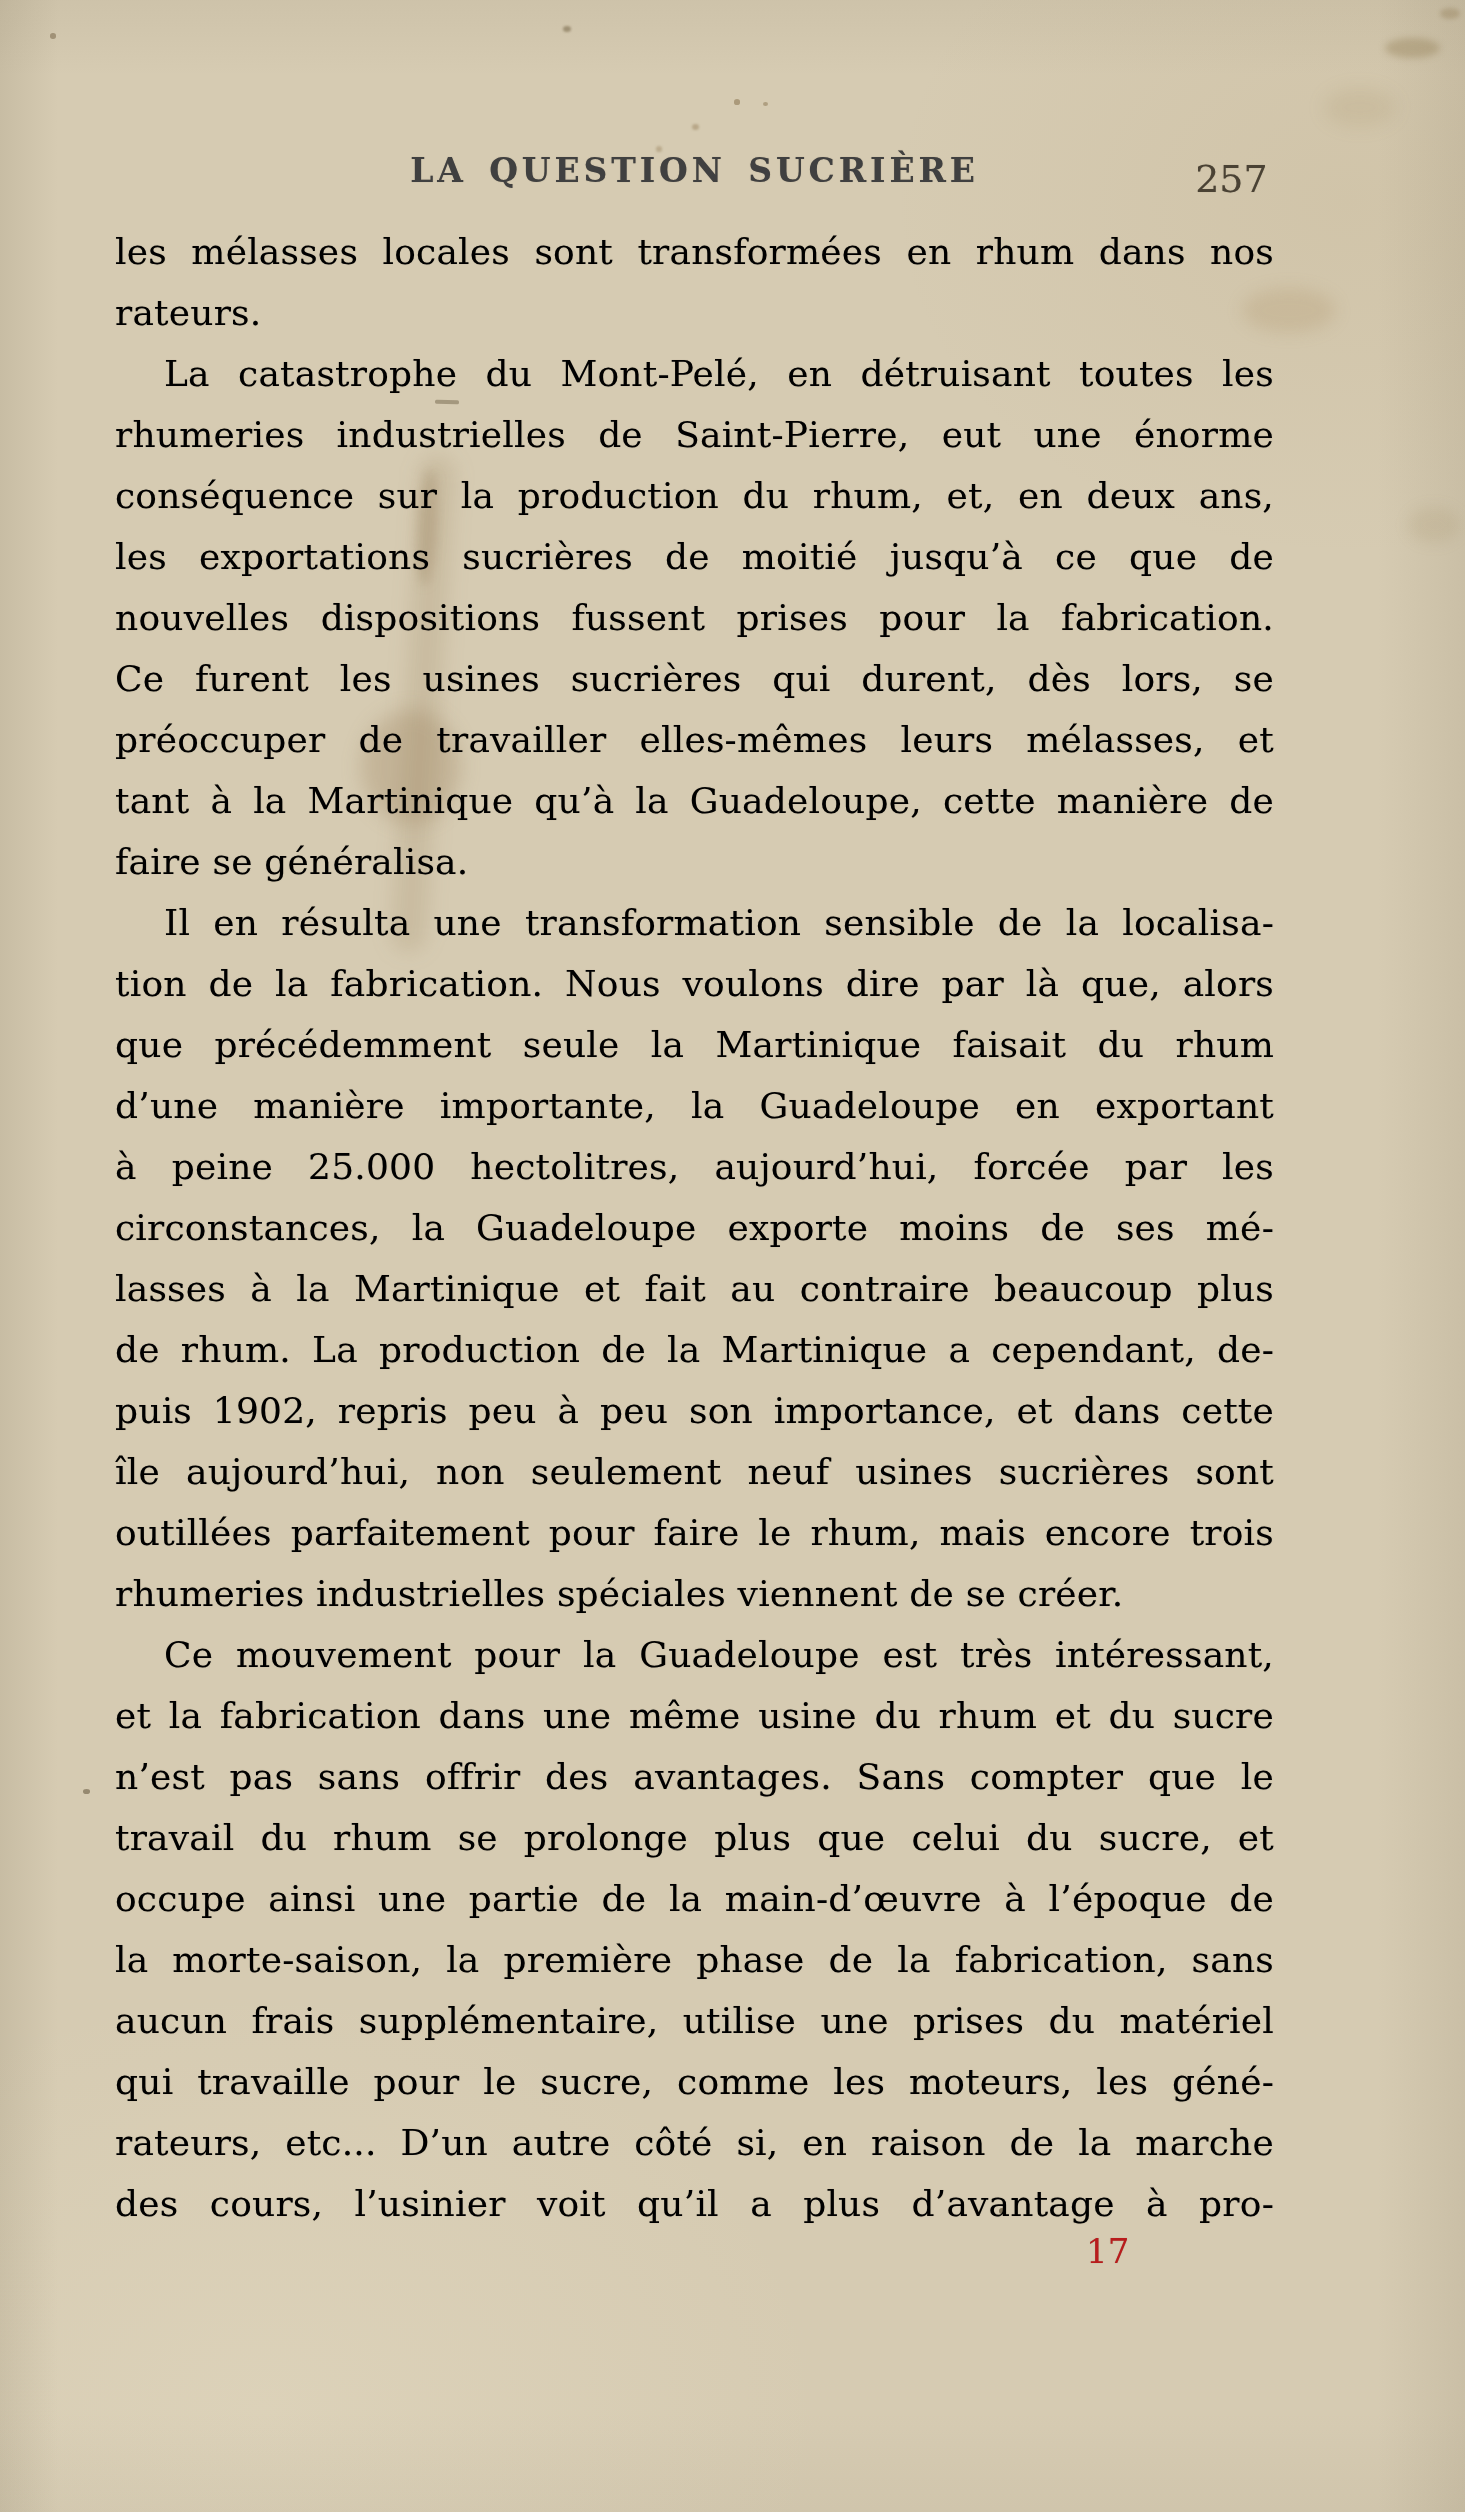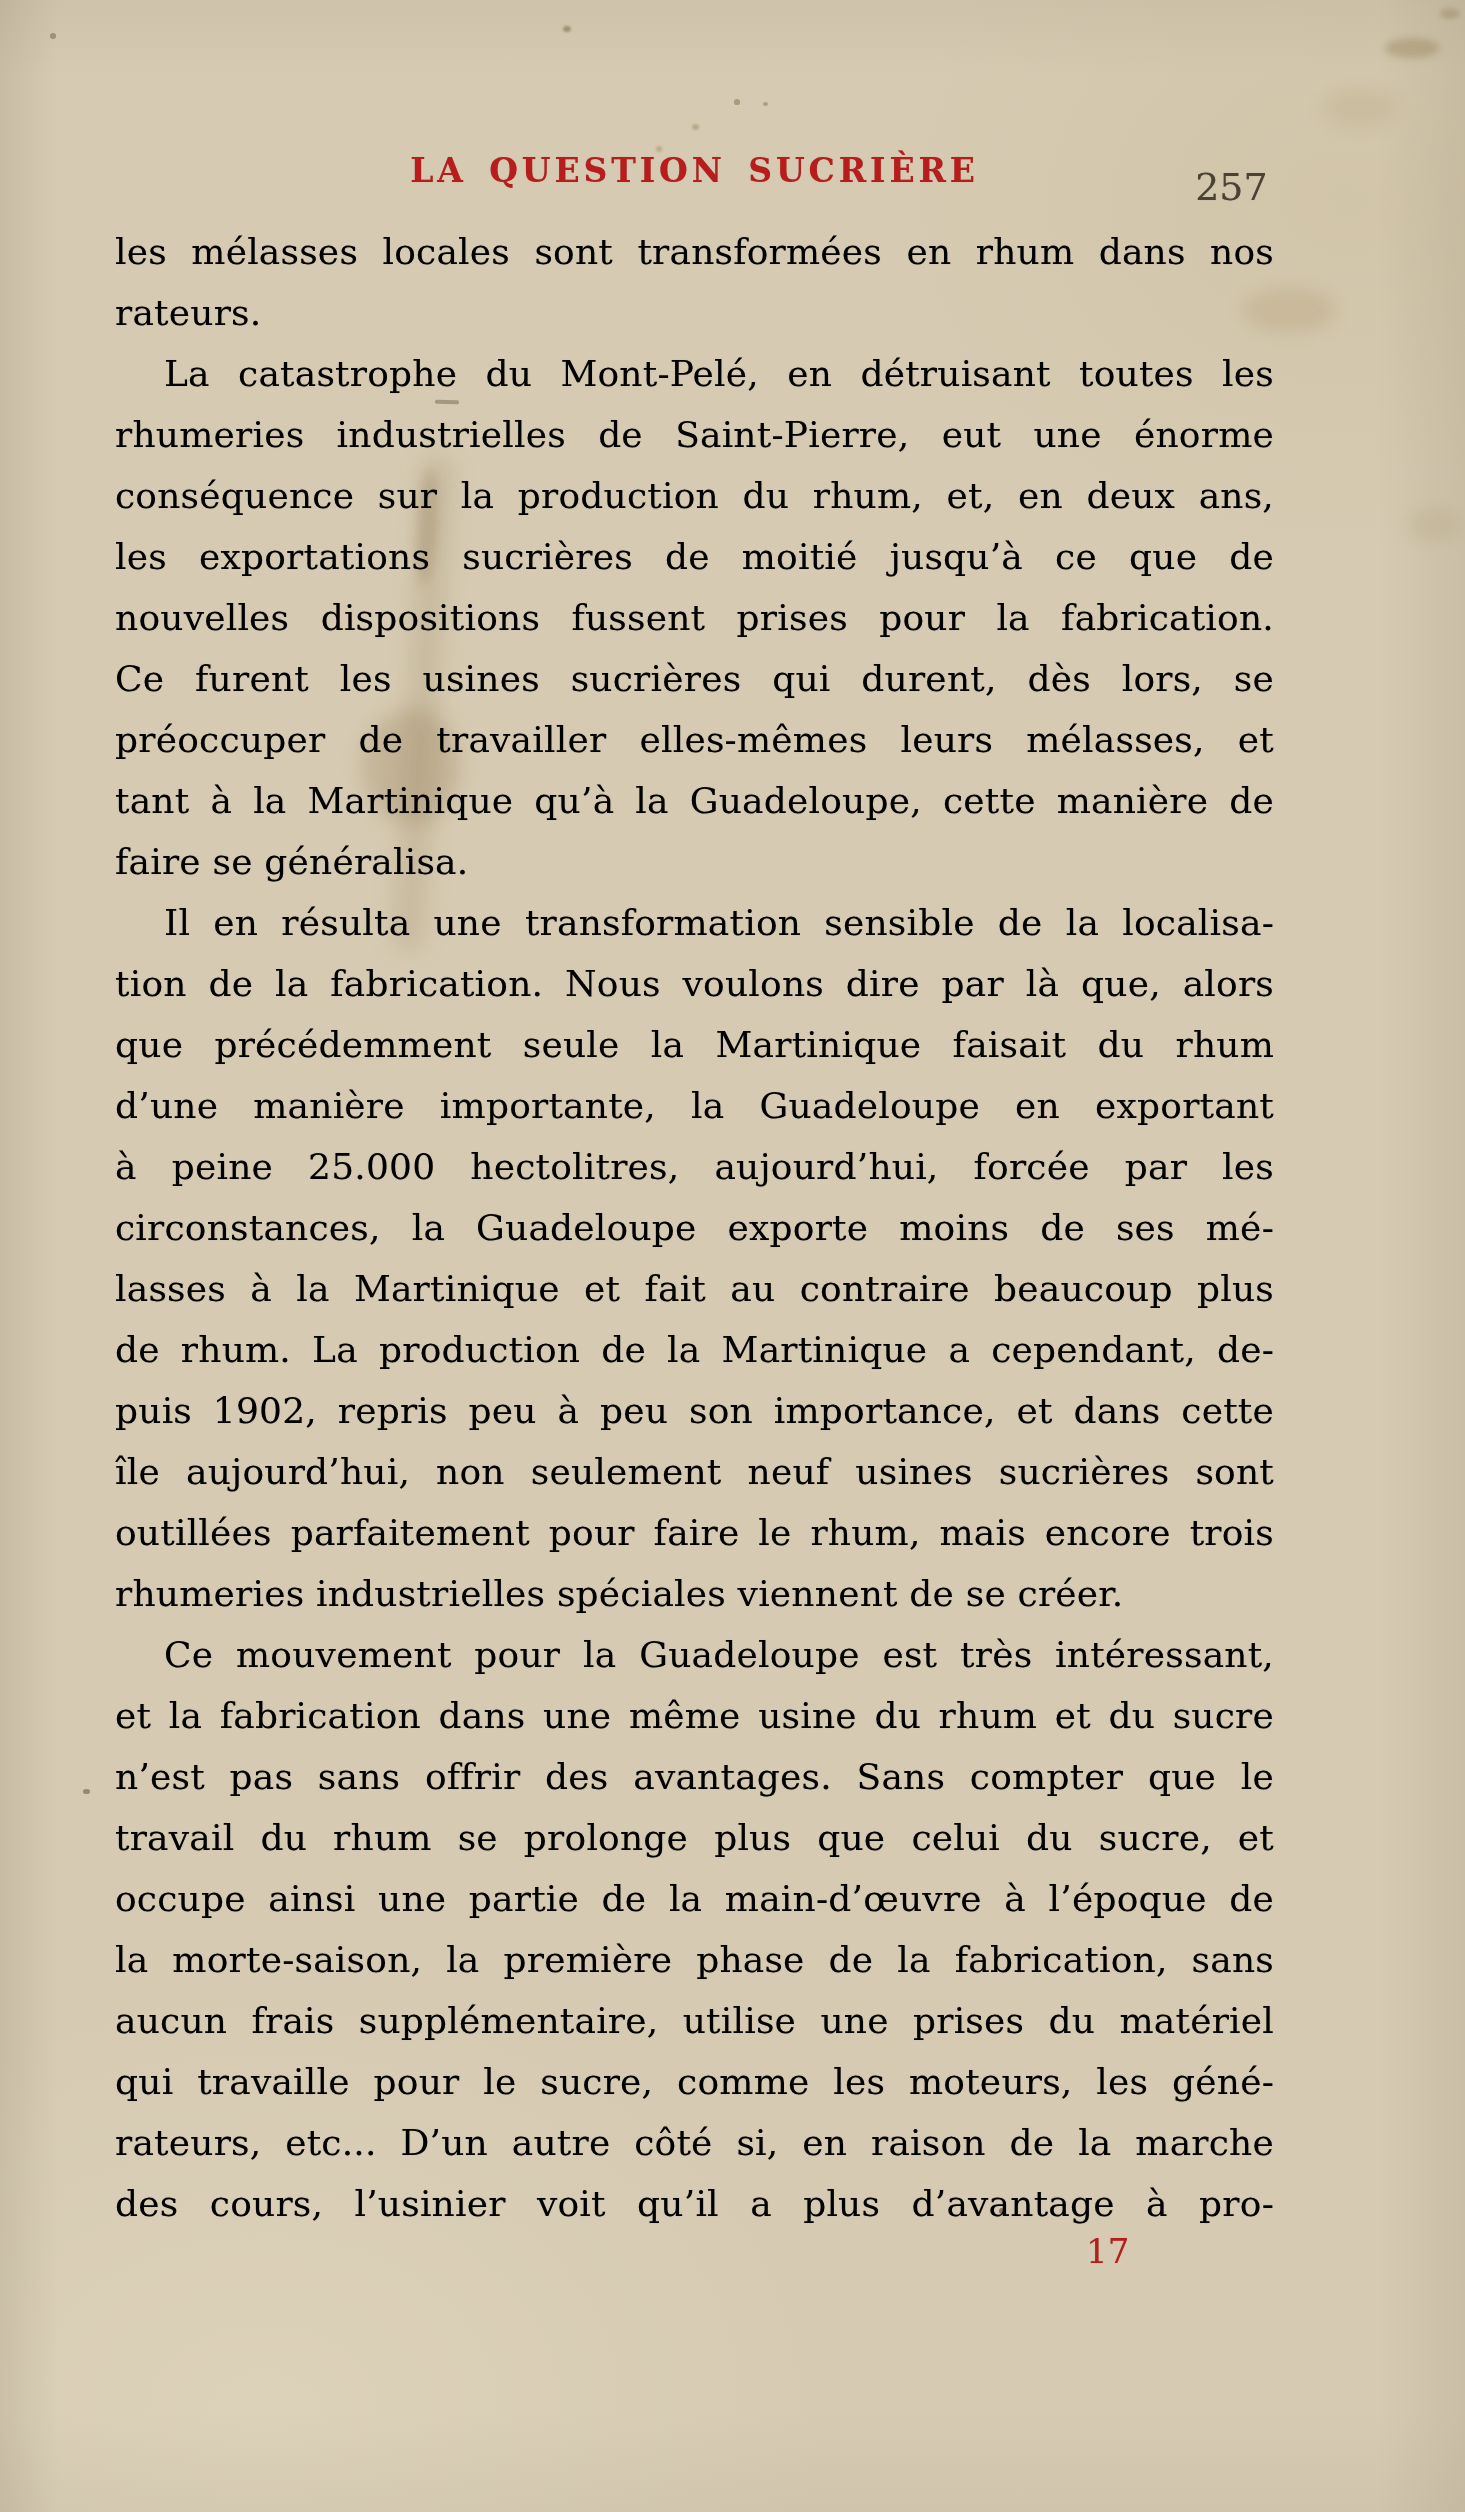--- a/index.html
+++ b/index.html
@@ -26,7 +26,7 @@
   .running-title{
     position:absolute;left:0;right:0;text-align:center;top:1.6px;
     font-size:33px;letter-spacing:3.9px;word-spacing:7px;font-weight:bold;
-    color:#b91c1c;text-shadow:0 0 0.8px rgba(75,67,53,.45);
+    color:#404040;text-shadow:0 0 0.8px rgba(75,67,53,.45);
   }
   .page-number{
     position:absolute;right:6.3px;top:16px;

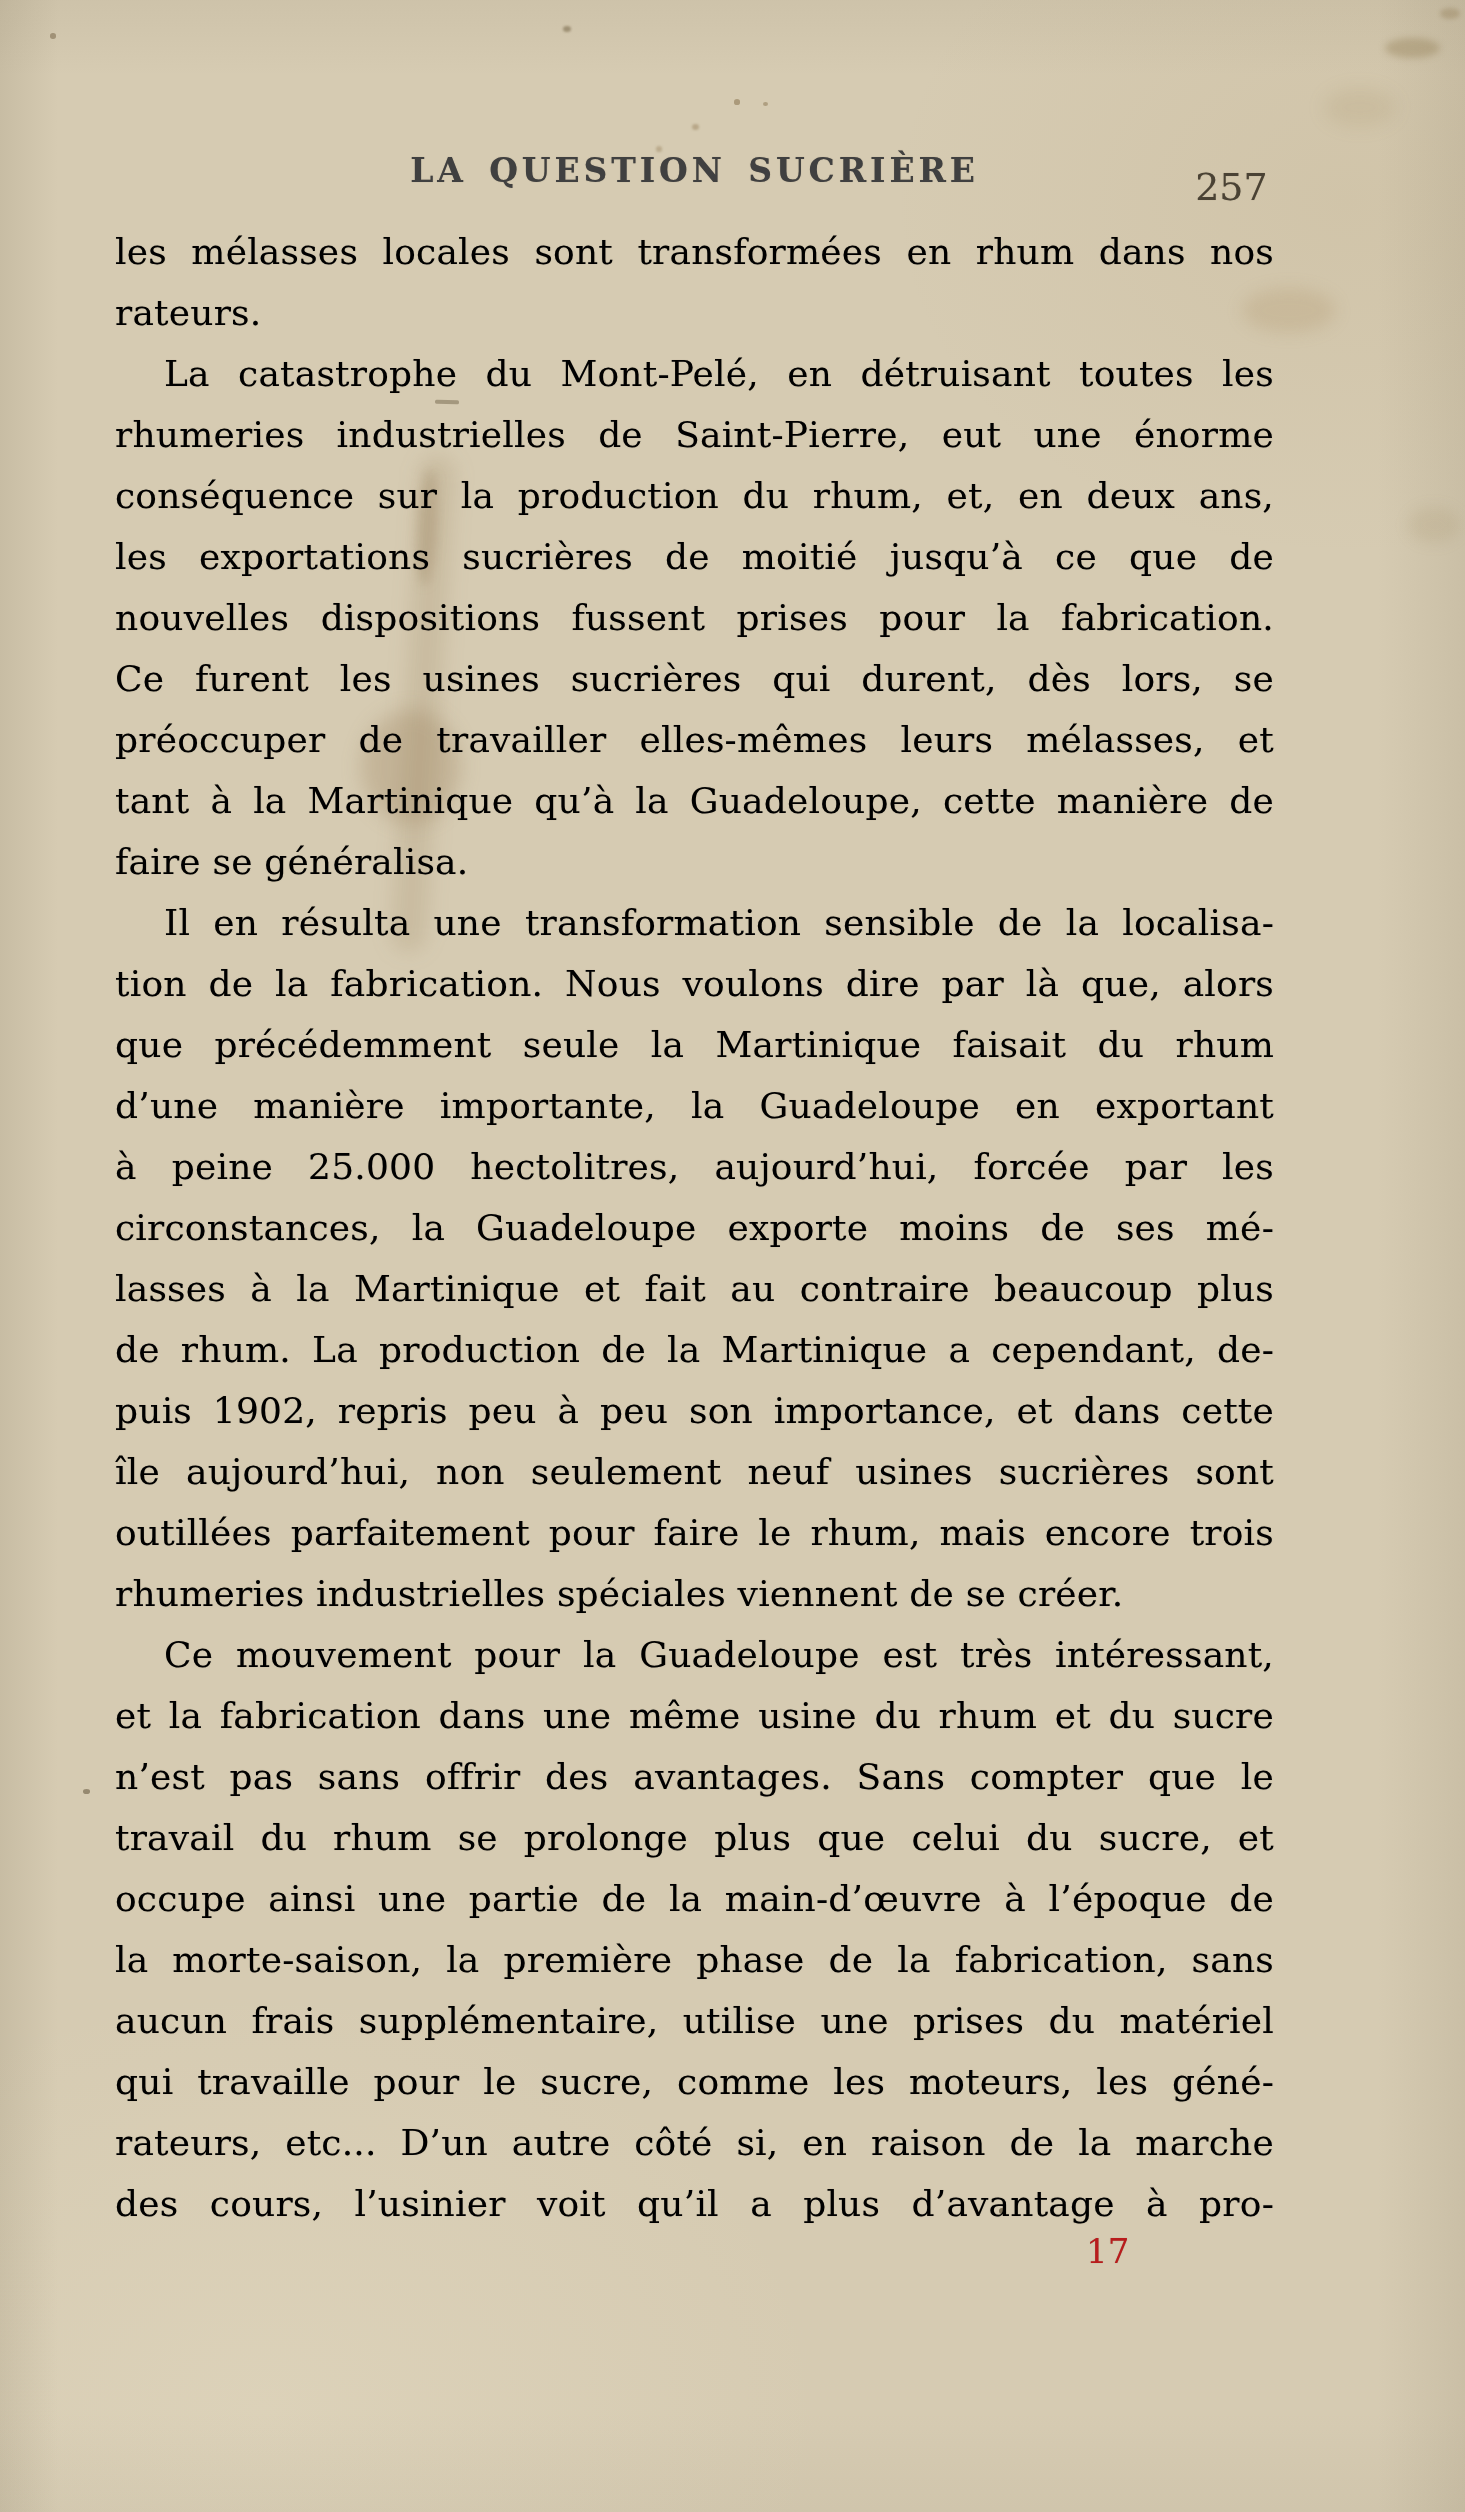--- a/index.html
+++ b/index.html
@@ -29,7 +29,7 @@
     color:#404040;text-shadow:0 0 0.8px rgba(75,67,53,.45);
   }
   .page-number{
-    position:absolute;right:6.3px;top:16px;
+    position:absolute;right:6.3px;top:8px;
     font-size:38px;color:#4a4234;text-shadow:0 0 0.8px rgba(75,67,53,.4);
   }
   .body-text{

